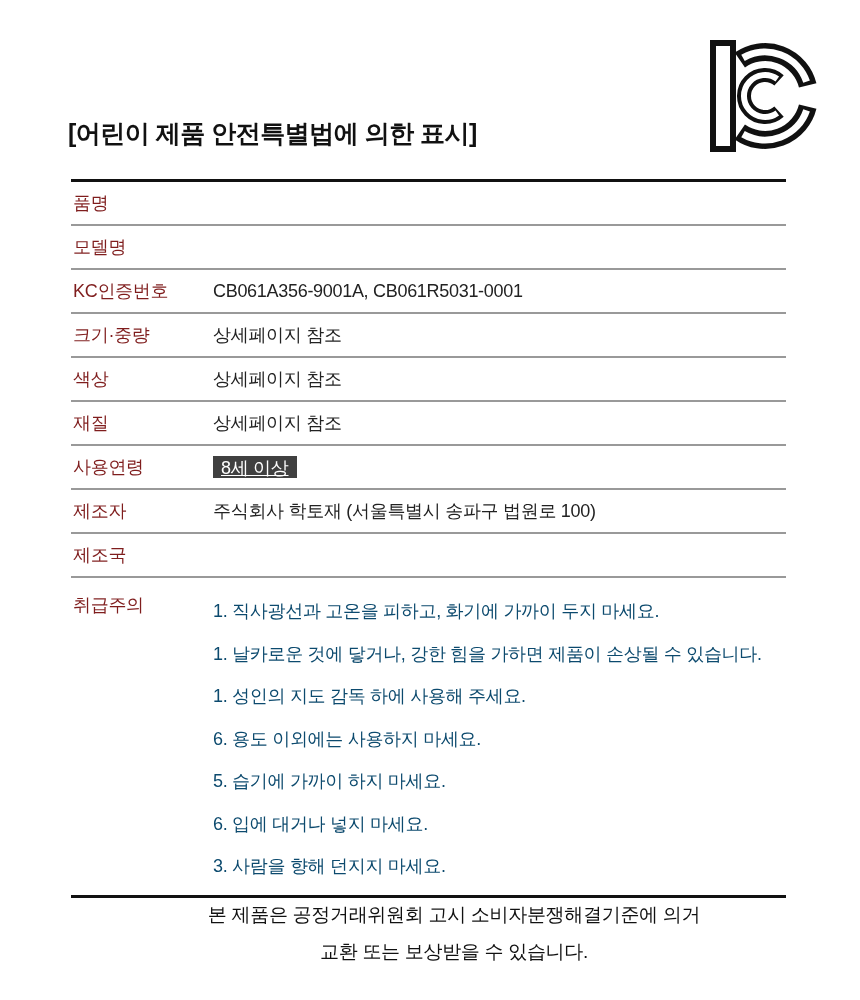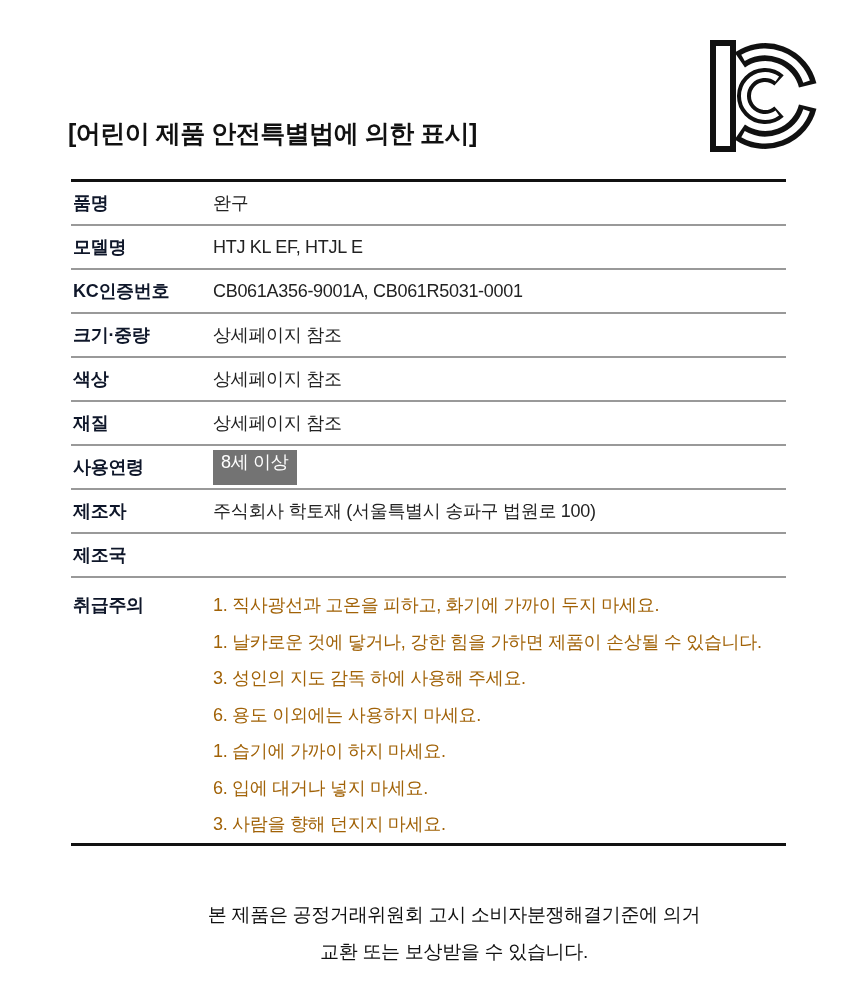--- a/index.html
+++ b/index.html
@@ -51,8 +51,8 @@
   .row .label {
     flex: 0 0 142px;
     padding-left: 2px;
-    font-weight: 700;
-    color: #0f172a;
+    font-weight: 400;
+    color: #7f1d1d;
   }
   .row .value {
     flex: 1 1 auto;

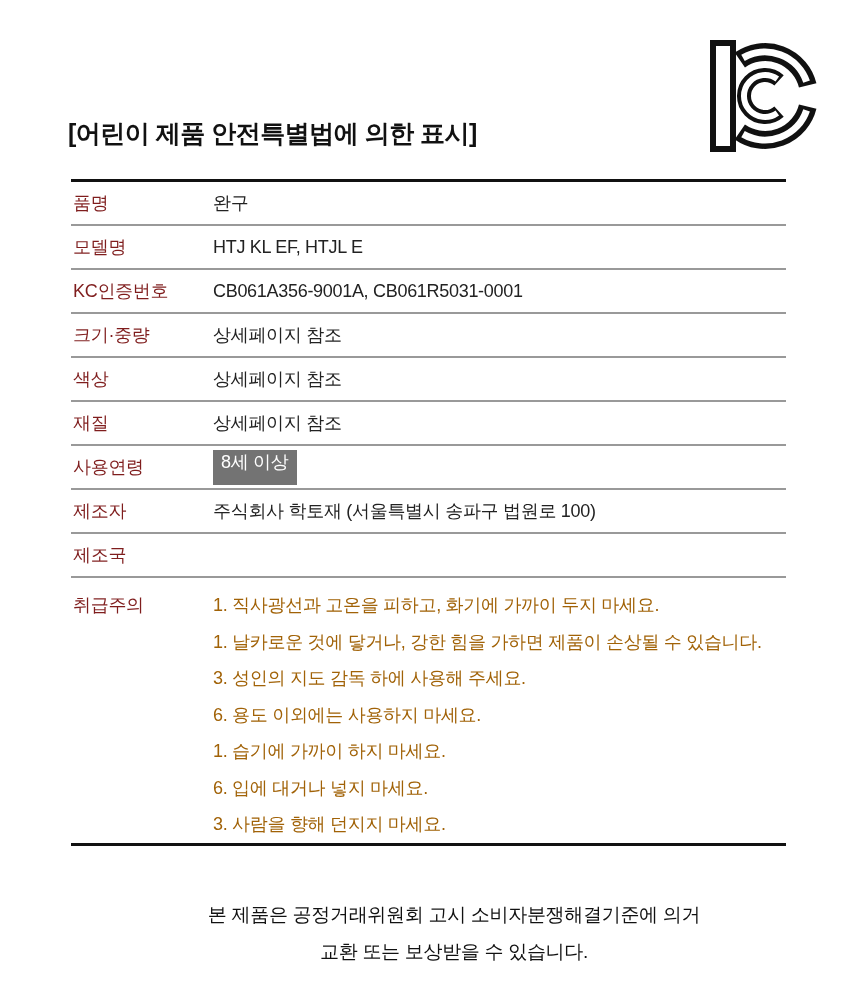--- a/index.html
+++ b/index.html
@@ -113,7 +113,6 @@
 
     <div class="row">
       <div class="label">품명</div>
-      <div class="value">완구</div>
     </div>
 
     <div class="row">

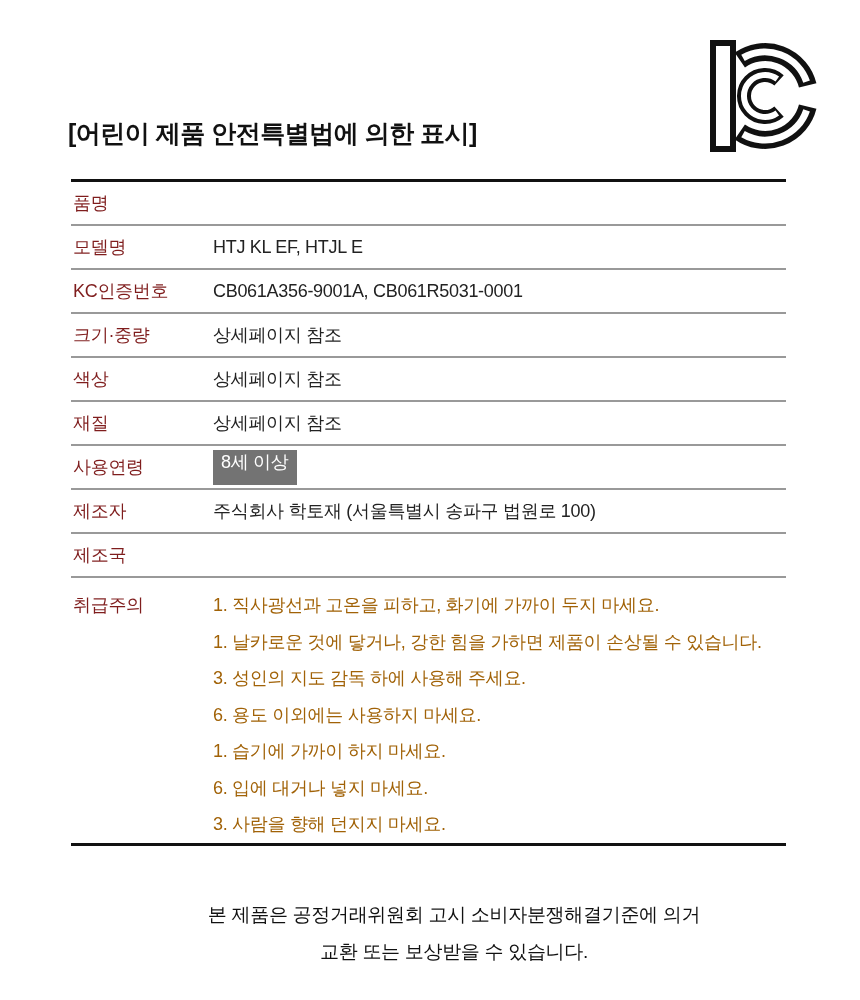--- a/index.html
+++ b/index.html
@@ -117,7 +117,6 @@
 
     <div class="row">
       <div class="label">모델명</div>
-      <div class="value">HTJ KL EF, HTJL E</div>
     </div>
 
     <div class="row">

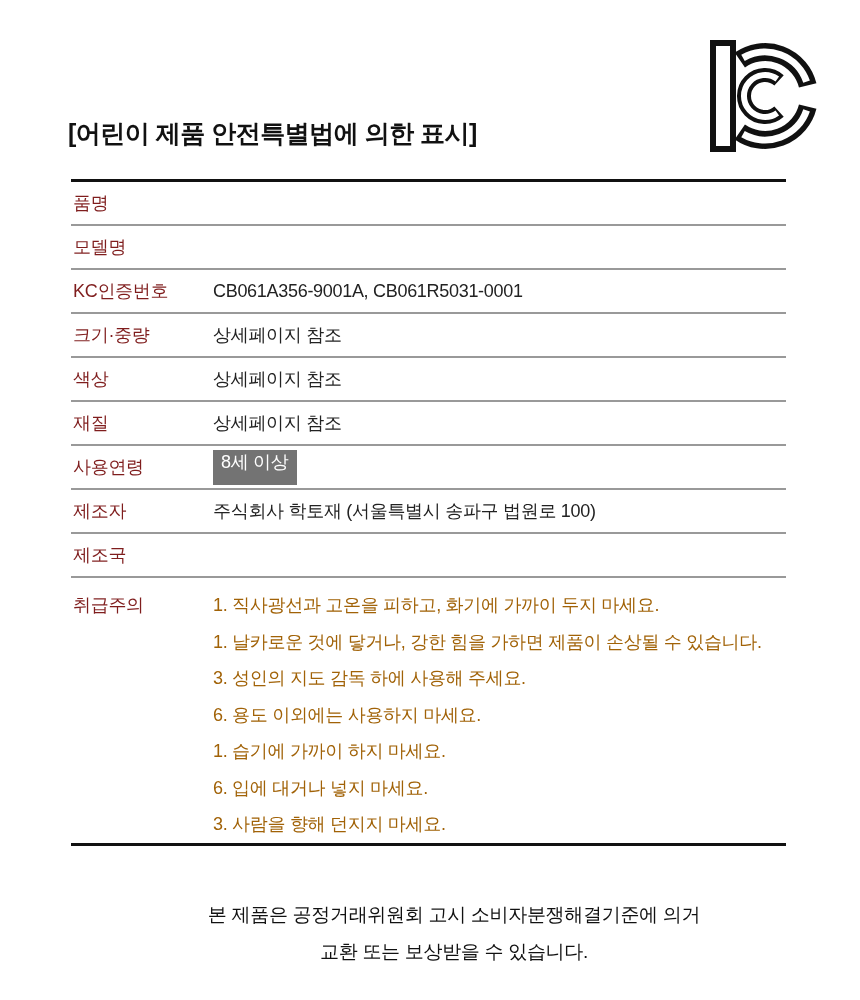--- a/index.html
+++ b/index.html
@@ -70,10 +70,11 @@
   }
   .badge {
     display: inline-block;
-    background: #737373;
+    background: #404040;
     color: #ffffff;
-    padding: 2px 8px 13px 8px;
+    padding: 2px 8px 0 8px;
     line-height: 20px;
+    text-decoration: underline;
   }
   .footer {
     position: absolute;

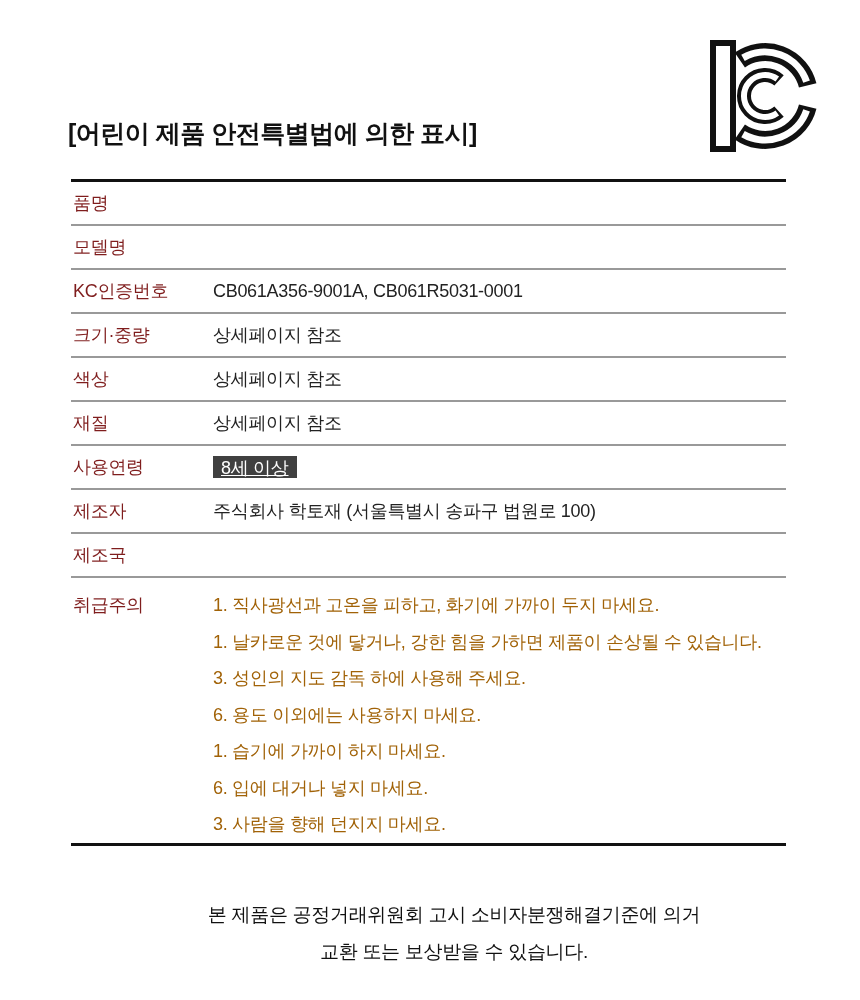--- a/index.html
+++ b/index.html
@@ -60,7 +60,7 @@
   }
   .row.caution-row {
     align-items: flex-start;
-    padding: 9px 0 0 0;
+    padding: 9px 0 10px 0;
   }
   .row.caution-row .label { line-height: 36.5px; }
   .caution-list .caution-item {

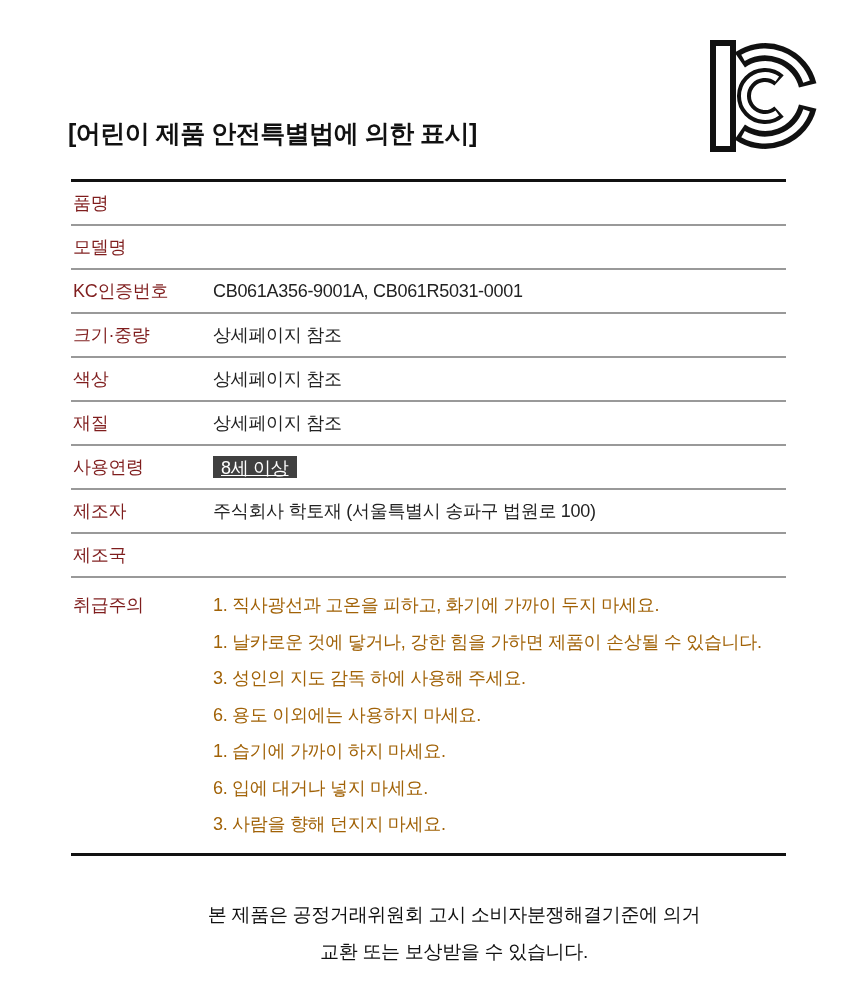--- a/index.html
+++ b/index.html
@@ -65,8 +65,9 @@
   .row.caution-row .label { line-height: 36.5px; }
   .caution-list .caution-item {
     line-height: 36.5px;
-    color: #a16207;
+    color: #0c4a6e;
     white-space: nowrap;
+    margin-top: 6px;
   }
   .badge {
     display: inline-block;

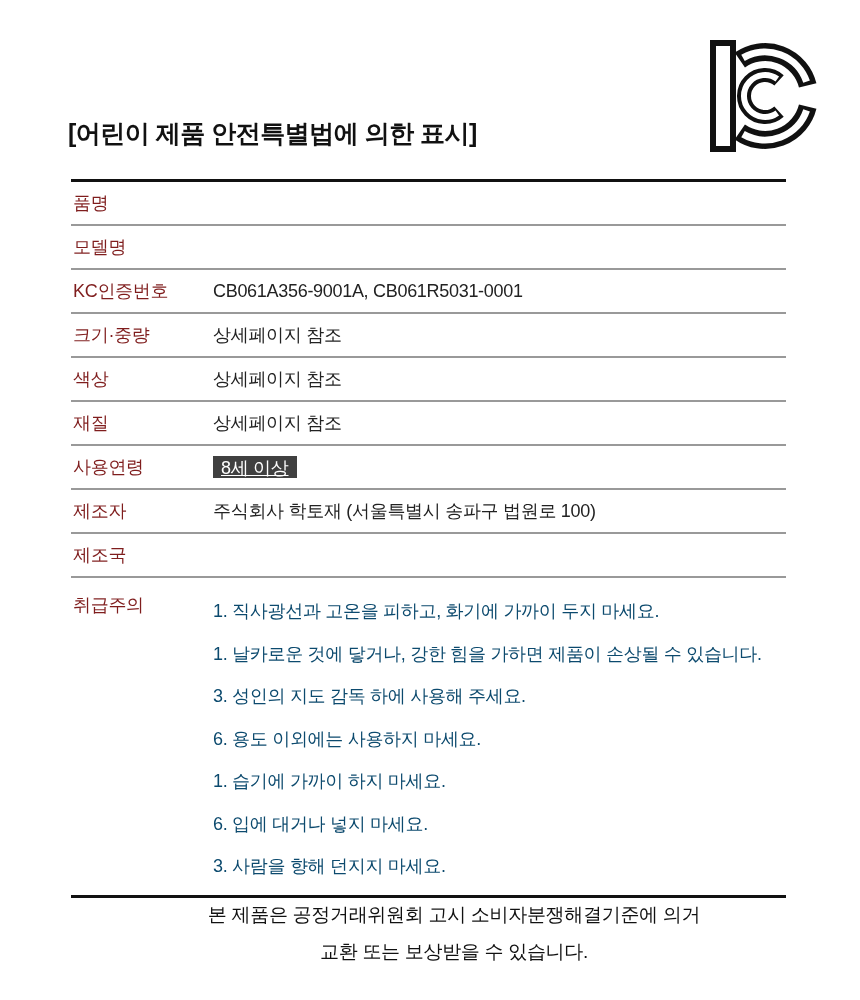--- a/index.html
+++ b/index.html
@@ -162,7 +162,7 @@
       <div class="value caution-list">
         <div class="caution-item">1. 직사광선과 고온을 피하고, 화기에 가까이 두지 마세요.</div>
         <div class="caution-item">1. 날카로운 것에 닿거나, 강한 힘을 가하면 제품이 손상될 수 있습니다.</div>
-        <div class="caution-item">3. 성인의 지도 감독 하에 사용해 주세요.</div>
+        <div class="caution-item">1. 성인의 지도 감독 하에 사용해 주세요.</div>
         <div class="caution-item">6. 용도 이외에는 사용하지 마세요.</div>
         <div class="caution-item">1. 습기에 가까이 하지 마세요.</div>
         <div class="caution-item">6. 입에 대거나 넣지 마세요.</div>

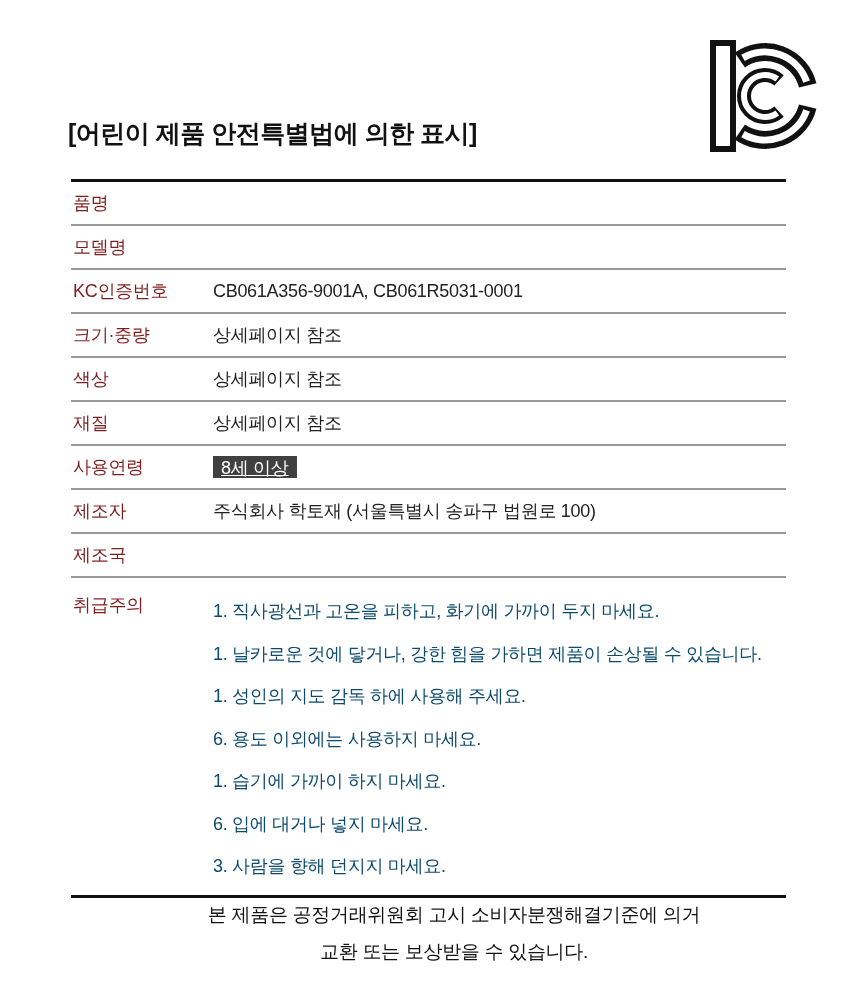--- a/index.html
+++ b/index.html
@@ -164,7 +164,7 @@
         <div class="caution-item">1. 날카로운 것에 닿거나, 강한 힘을 가하면 제품이 손상될 수 있습니다.</div>
         <div class="caution-item">1. 성인의 지도 감독 하에 사용해 주세요.</div>
         <div class="caution-item">6. 용도 이외에는 사용하지 마세요.</div>
-        <div class="caution-item">1. 습기에 가까이 하지 마세요.</div>
+        <div class="caution-item">5. 습기에 가까이 하지 마세요.</div>
         <div class="caution-item">6. 입에 대거나 넣지 마세요.</div>
         <div class="caution-item">3. 사람을 향해 던지지 마세요.</div>
       </div>

